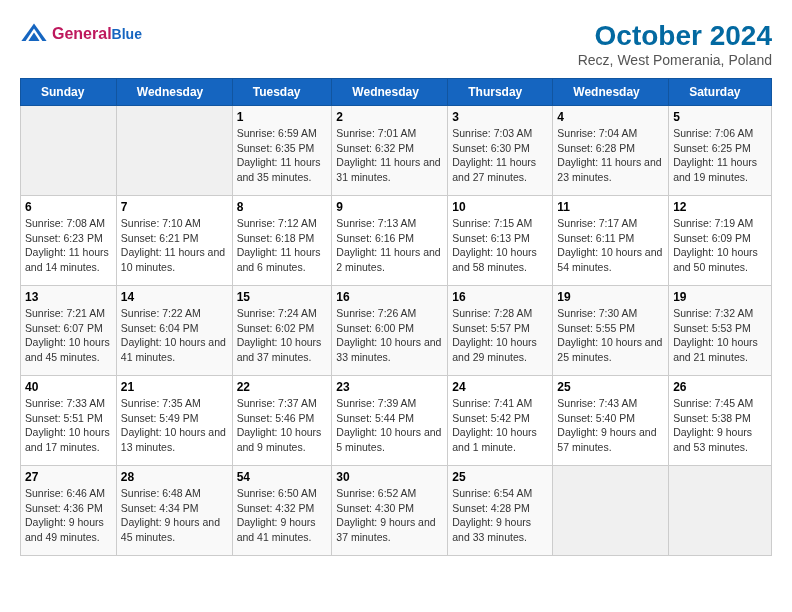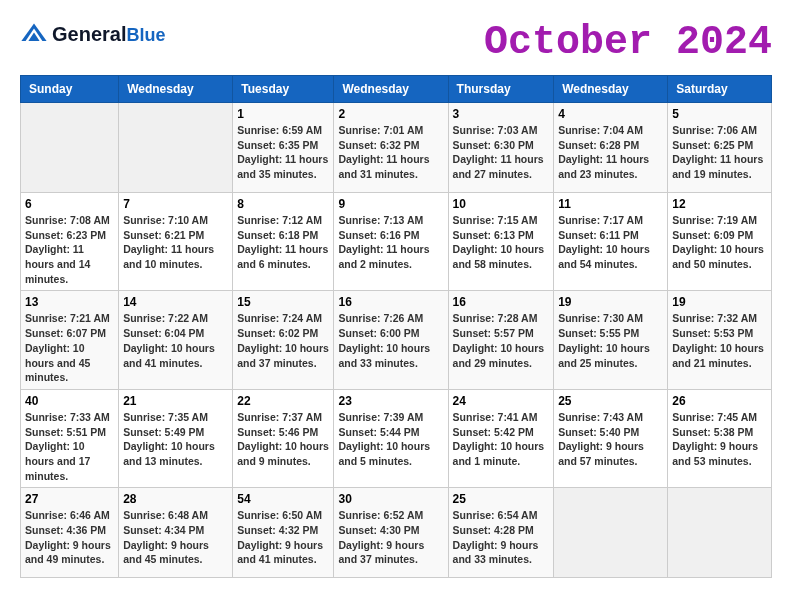--- a/index.html
+++ b/index.html
@@ -22,9 +22,9 @@
       gap: 4px;
     }
     .logo-text-general {
-      font-size: 20px;
-      font-weight: bold;
-      color: #0f172a;
+      font-size: 16px;
+      font-weight: bold;
+      color: #be185d;
     }
     .logo-text-blue {
       font-size: 18px;

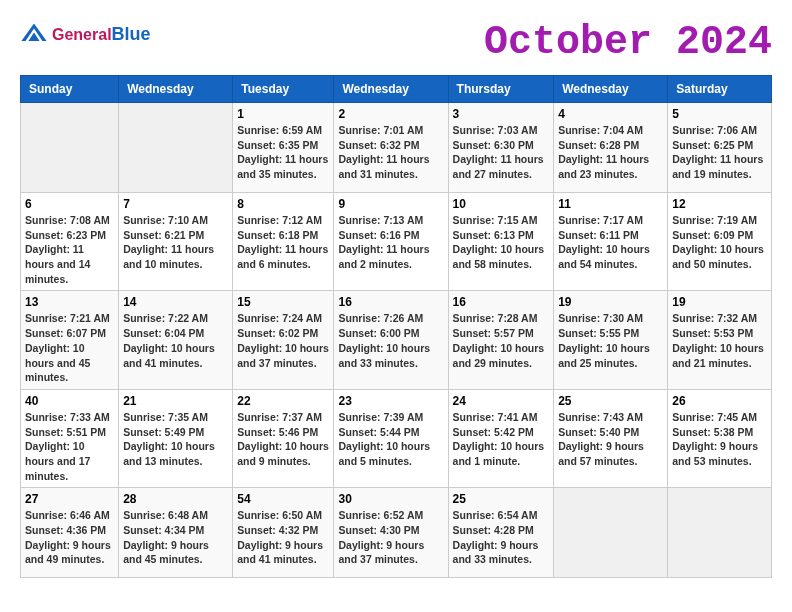--- a/index.html
+++ b/index.html
@@ -27,7 +27,7 @@
       color: #be185d;
     }
     .logo-text-blue {
-      font-size: 18px;
+      font-size: 14px;
       font-weight: bold;
       color: #1565c0;
     }

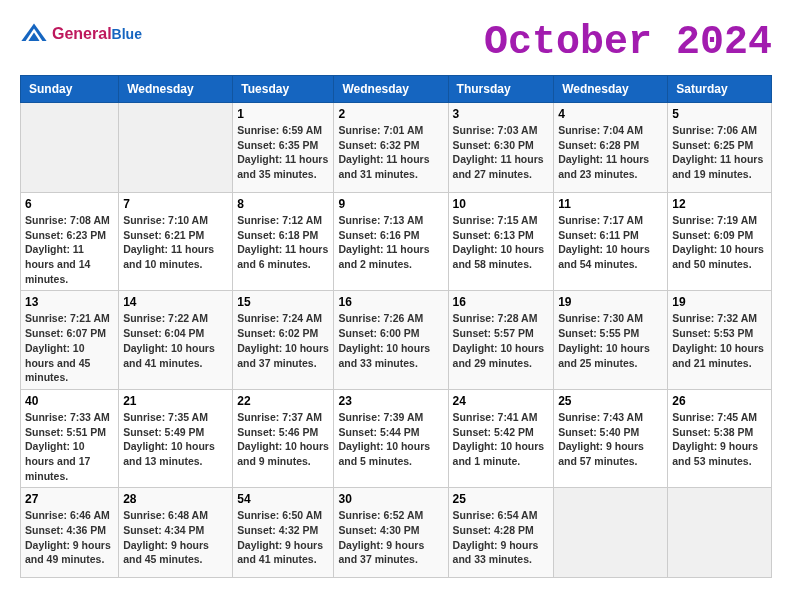--- a/index.html
+++ b/index.html
@@ -39,10 +39,9 @@
       text-align: right;
     }
     .month-title {
-      font-size: 40px;
-      font-weight: bold;
-      color: #a21caf;
-      font-family: Liberation Mono, monospace;
+      font-size: 28px;
+      font-weight: bold;
+      color: #0369a1;
     }
     .location {
       font-size: 14px;

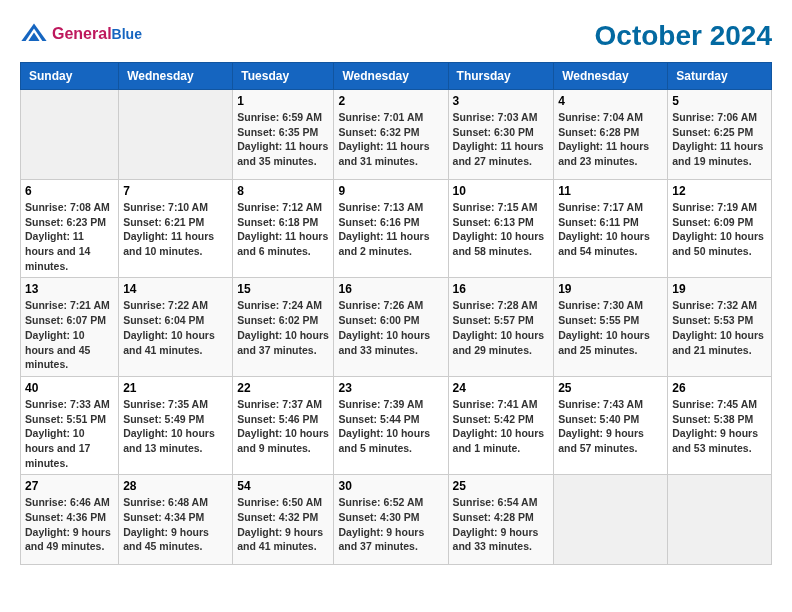--- a/index.html
+++ b/index.html
@@ -103,6 +103,7 @@
   </div>
   <div class="title-section">
     <div class="month-title">October 2024</div>
+    <div class="location">Recz, West Pomerania, Poland</div>
   </div>
 </div>
 

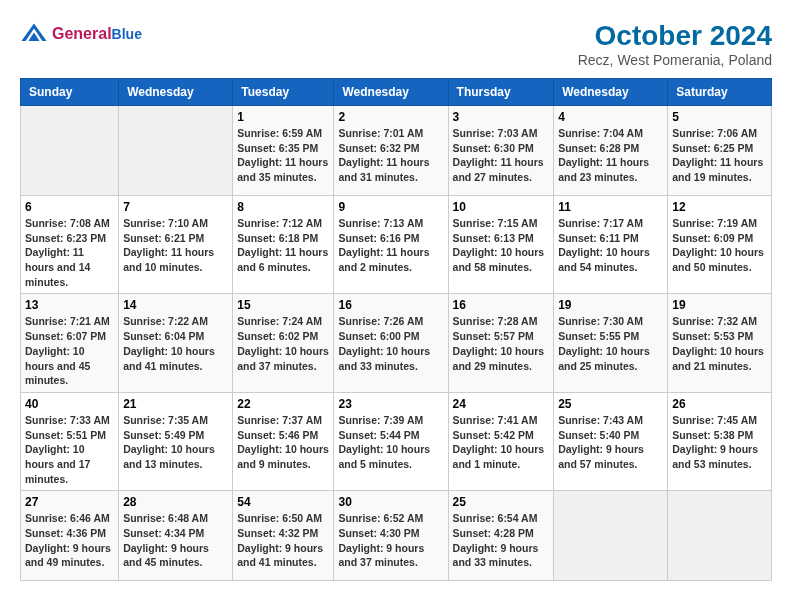--- a/index.html
+++ b/index.html
@@ -55,7 +55,7 @@
     thead tr th {
       background-color: #1565c0;
       color: #fff;
-      padding: 6px 8px;
+      padding: 6px 20px;
       text-align: left;
       font-size: 12px;
       border: 1px solid #1155a0;

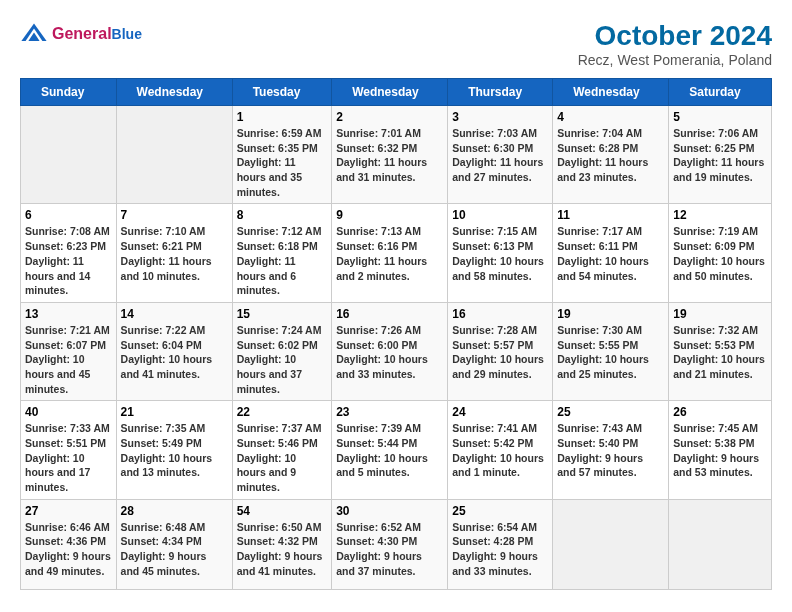--- a/index.html
+++ b/index.html
@@ -81,7 +81,6 @@
       font-size: 10.5px;
       color: #333;
       line-height: 1.4;
-      font-weight: bold;
     }
     .empty-cell {
       background: #f0f0f0 !important;

